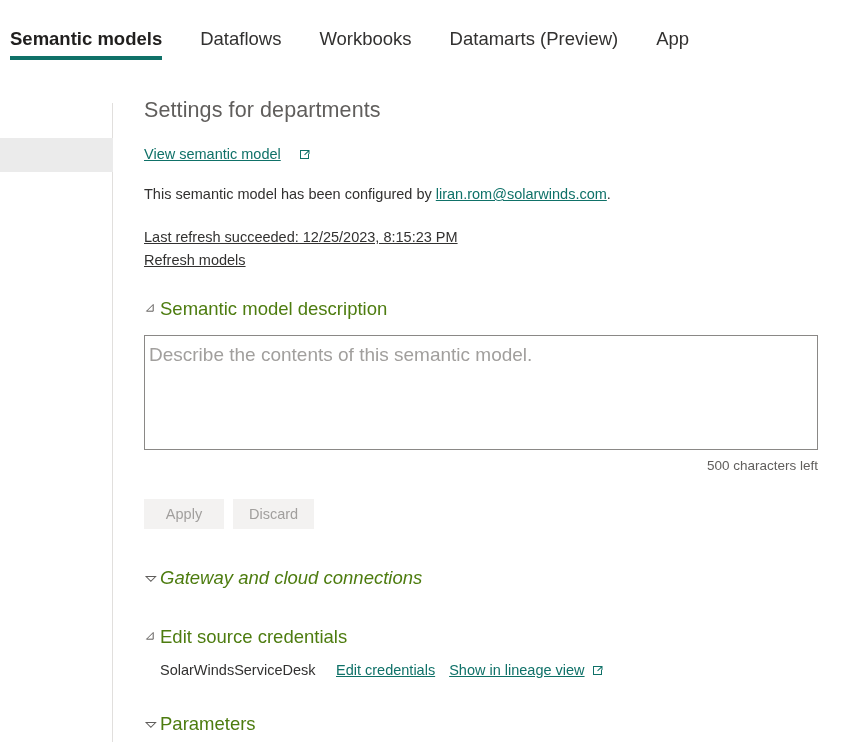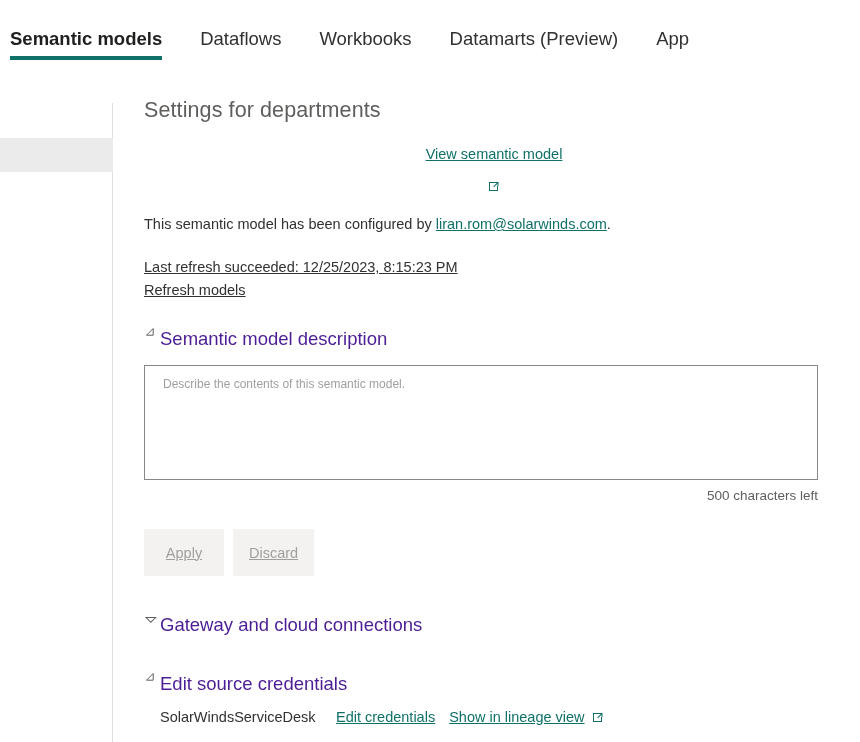--- a/index.html
+++ b/index.html
@@ -115,7 +115,6 @@
     display: flex;
     align-items: center;
     gap: 18px;
-    flex-direction: column;
   }
 
   .ext-icon {

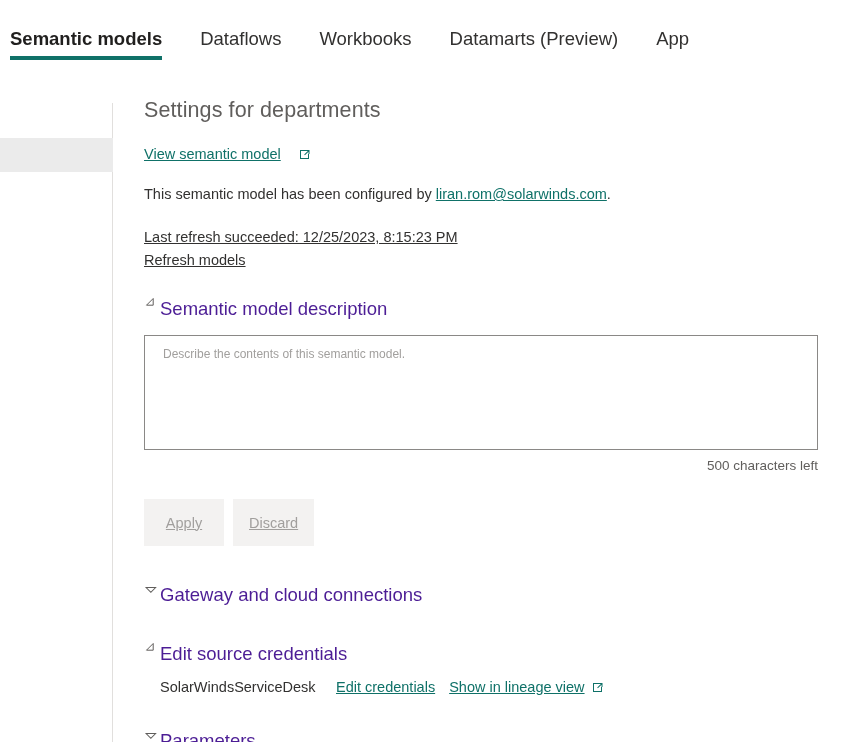--- a/index.html
+++ b/index.html
@@ -148,10 +148,10 @@
   
   .section-header {
     display: flex;
-    align-items: flex-start;
+    align-items: center;
     font-size: 18.5px;
     line-height: 26px;
-    color: #4c1d95;
+    color: #4d7c0f;
     cursor: pointer;
     user-select: none;
   }

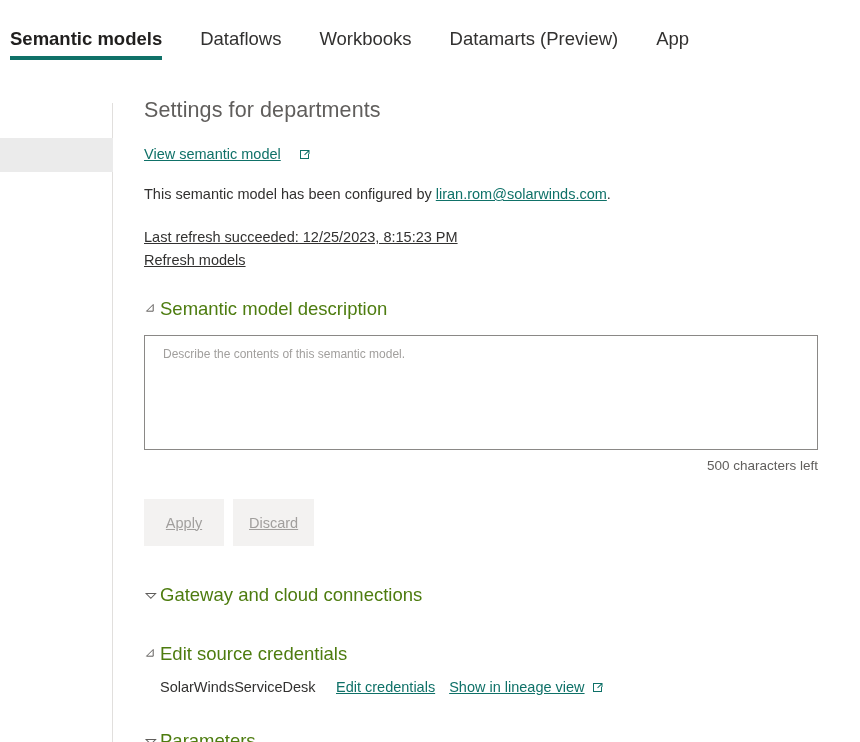--- a/index.html
+++ b/index.html
@@ -179,9 +179,9 @@
     width: 674px;
     height: 115px;
     border: 1px solid #8a8886;
-    padding: 9px 18px;
+    padding: 9px 4px;
     font-family: "Liberation Sans", sans-serif;
-    font-size: 12px;
+    font-size: 19px;
     line-height: 19px;
     color: #323130;
     resize: none;

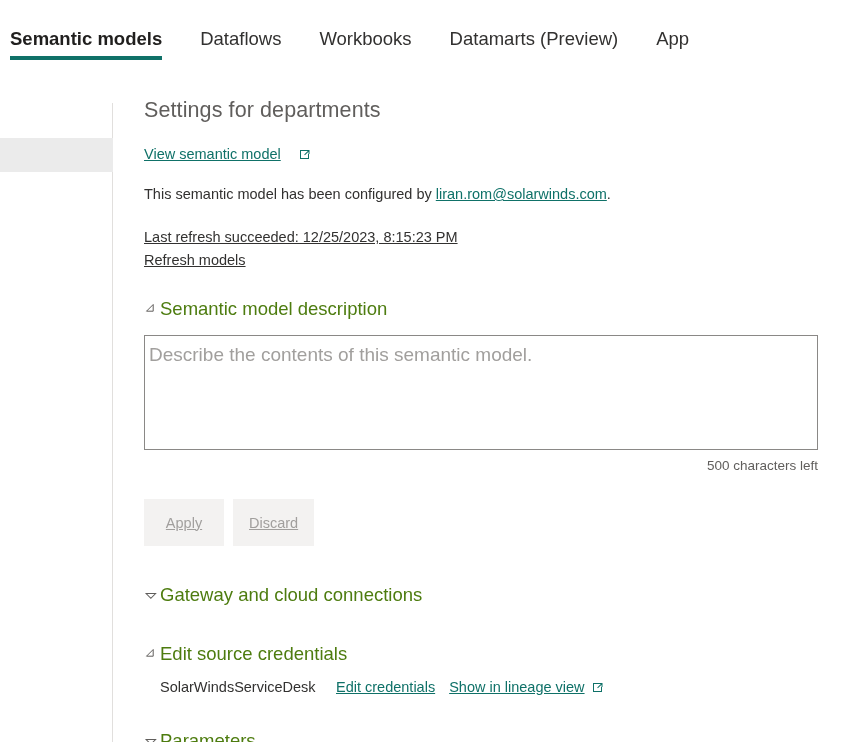--- a/index.html
+++ b/index.html
@@ -207,7 +207,7 @@
   }
   .btn {
     min-width: 80px;
-    height: 47px;
+    height: 30px;
     padding: 0 16px;
     background: #f3f2f1;
     border: none;
@@ -215,7 +215,6 @@
     font-size: 14.5px;
     font-family: "Liberation Sans", sans-serif;
     cursor: default;
-    text-decoration: underline;
   }
 
   

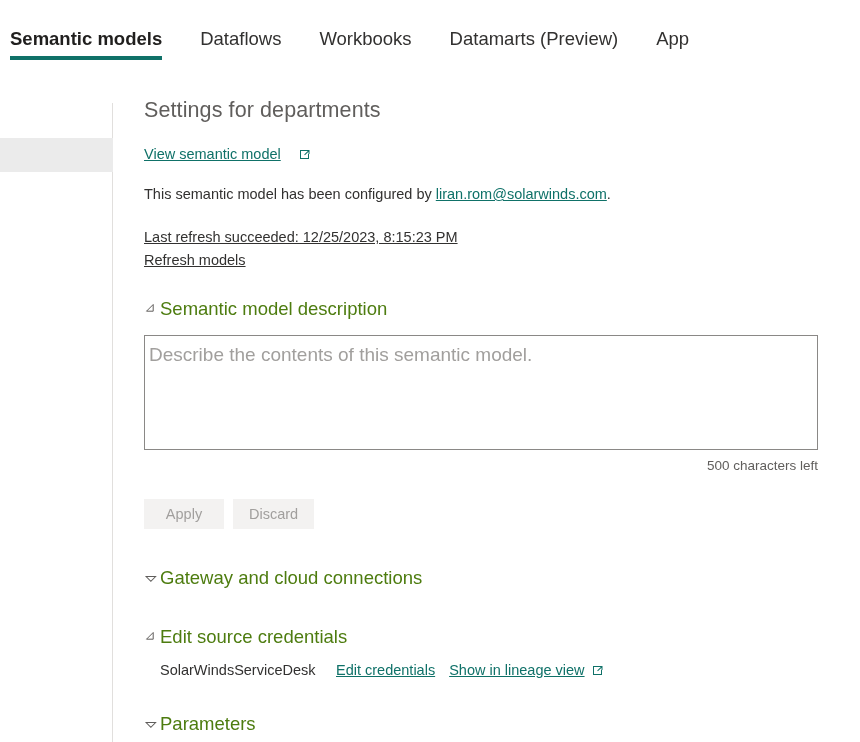--- a/index.html
+++ b/index.html
@@ -165,7 +165,7 @@
   .chev svg { display: block; }
 
   .sec-desc { margin-bottom: 13px; }
-  .sec-gateway { margin-top: 36px; }
+  .sec-gateway { margin-top: 36px; font-style: italic; }
   .sec-dsc { margin-top: 33px; }
   .sec-params { margin-top: 33px; }
 

